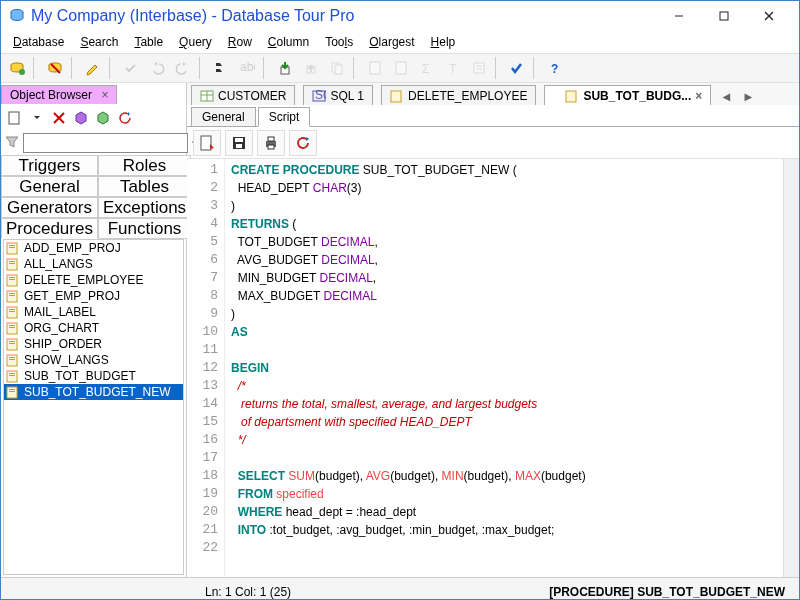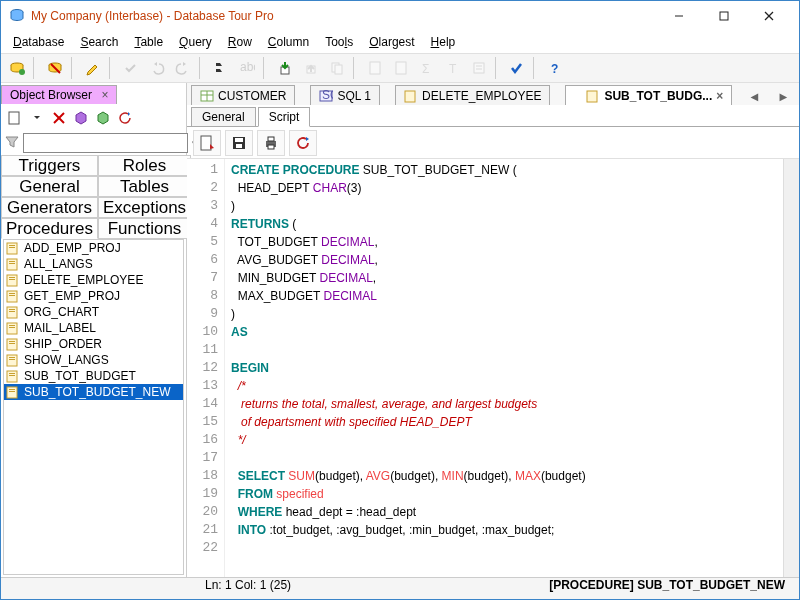--- a/index.html
+++ b/index.html
@@ -7,7 +7,7 @@
 .window { width: 800px; height: 600px; display: flex; flex-direction: column; border: 1px solid #3a84c8; }
 .titlebar { height: 30px; background: #fff; display: flex; align-items: center; padding: 0 8px; }
 .titlebar .icon { width: 16px; height: 16px; margin-right: 6px; }
-.titlebar .title { flex: 1; font-size: 12px; color: #c2410c; }
+.titlebar .title { flex: 1; font-size: 16px; color: #1d4ed8; }
 .titlebar .winbtn { width: 45px; height: 28px; display: flex; align-items: center; justify-content: center; color: #222; }
 .menubar { height: 22px; display: flex; align-items: center; padding: 0 4px; font-size: 12px; }
 .menubar .mi { padding: 2px 8px; }

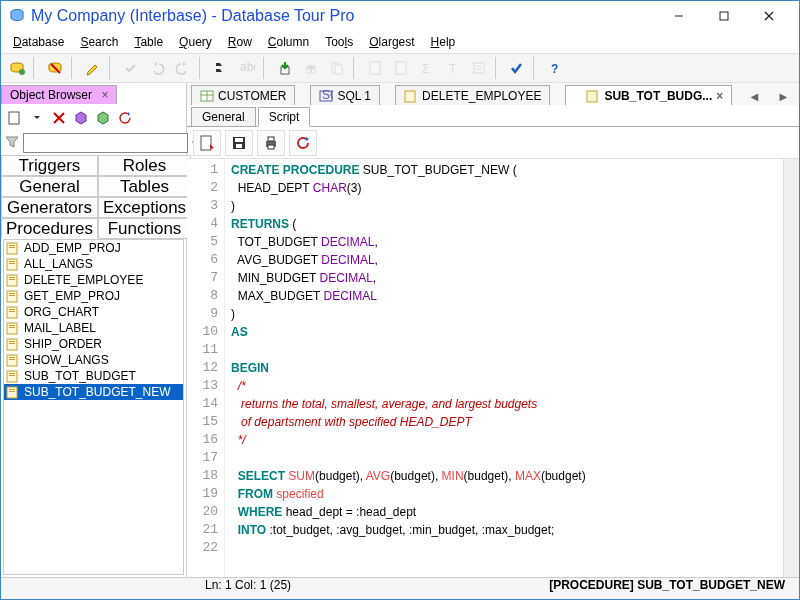--- a/index.html
+++ b/index.html
@@ -34,7 +34,7 @@
 .objlist .item.selected { background: #0a64c8; color: #fff; }
 .objlist .oico { width: 14px; height: 14px; flex-shrink: 0; }
 .main { flex: 1; display: flex; flex-direction: column; min-width: 0; }
-.doctabs { height: 22px; display: flex; align-items: flex-end; gap: 15px; padding: 0 4px; background: #f7f7f7; overflow: hidden; }
+.doctabs { height: 22px; display: flex; align-items: flex-end; gap: 8px; padding: 0 4px; background: #f7f7f7; overflow: hidden; }
 .doctabs .dtab { display: flex; align-items: center; gap: 4px; padding: 2px 8px; border: 1px solid #aaa; border-bottom: none; background: #f4f4f4; font-size: 11px; height: 20px; white-space: nowrap; }
 .doctabs .dtab.active { background: #fff; font-weight: bold; padding-left: 20px; }
 .doctabs .dtab .dico { width: 14px; height: 14px; }

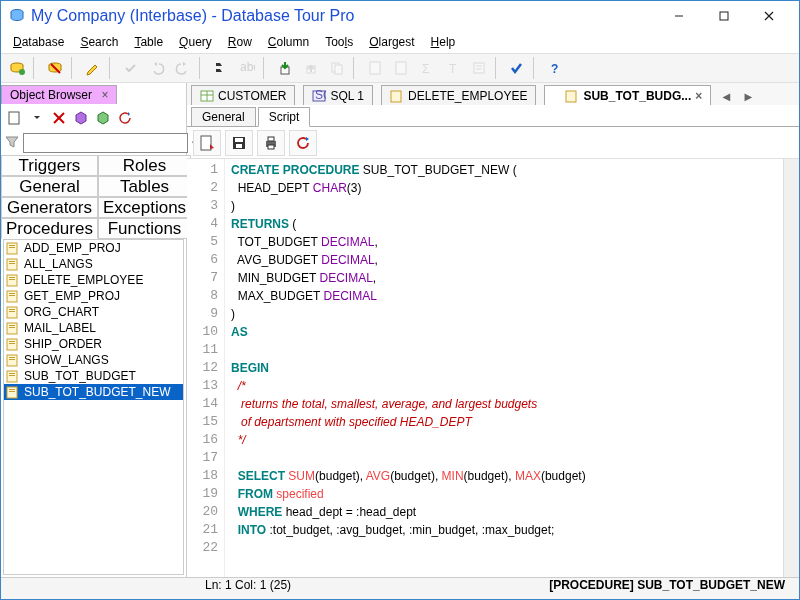--- a/index.html
+++ b/index.html
@@ -309,15 +309,15 @@
                 <rect x="3" y="4" width="6" height="1" fill="#c8a030"></rect>
                 <rect x="3" y="6" width="6" height="1" fill="#c8a030"></rect>
               </svg></span>
+            <span>MAIL_LABEL</span>
+          </div>
+          <div class="item">
+            <span class="oico"><svg width="14" height="14">
+                <rect x="1" y="2" width="10" height="11" fill="#fff6d5" stroke="#c8a030"></rect>
+                <rect x="3" y="4" width="6" height="1" fill="#c8a030"></rect>
+                <rect x="3" y="6" width="6" height="1" fill="#c8a030"></rect>
+              </svg></span>
             <span>ORG_CHART</span>
-          </div>
-          <div class="item">
-            <span class="oico"><svg width="14" height="14">
-                <rect x="1" y="2" width="10" height="11" fill="#fff6d5" stroke="#c8a030"></rect>
-                <rect x="3" y="4" width="6" height="1" fill="#c8a030"></rect>
-                <rect x="3" y="6" width="6" height="1" fill="#c8a030"></rect>
-              </svg></span>
-            <span>MAIL_LABEL</span>
           </div>
           <div class="item">
             <span class="oico"><svg width="14" height="14">

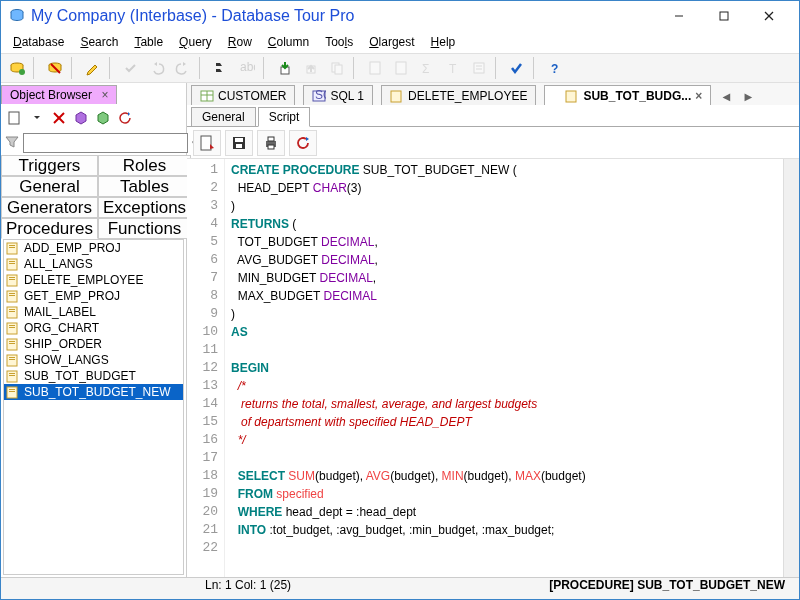--- a/index.html
+++ b/index.html
@@ -54,7 +54,7 @@
 .code .cm { color: #c00000; font-style: italic; }
 .code .fn { color: #ef4444; }
 .vscroll { width: 16px; background: #f0f0f0; border-left: 1px solid #ddd; }
-.statusbar { height: 22px; display: flex; align-items: flex-start; border-top: 1px solid #ccc; font-size: 12px; padding: 0 6px; background: #f5f5f5; }
+.statusbar { height: 22px; display: flex; align-items: flex-end; border-top: 1px solid #ccc; font-size: 12px; padding: 0 6px; background: #f5f5f5; }
 .statusbar .cell { padding: 0 8px; }
 .statusbar .spacer { flex: 1; }
 </style>

